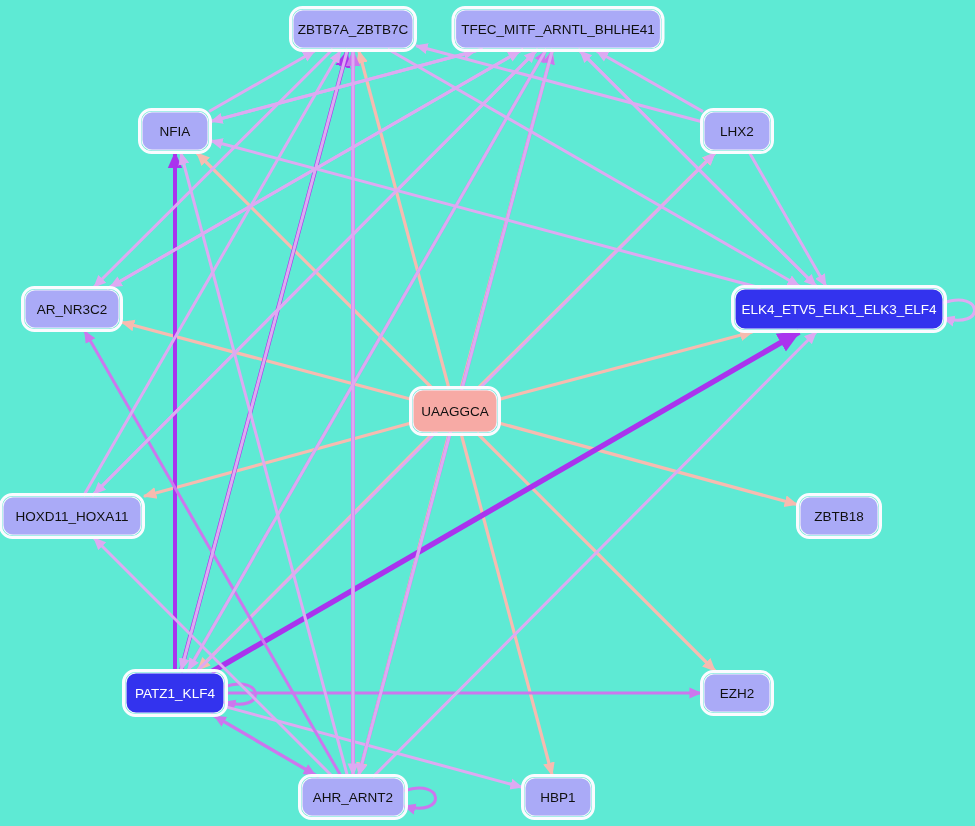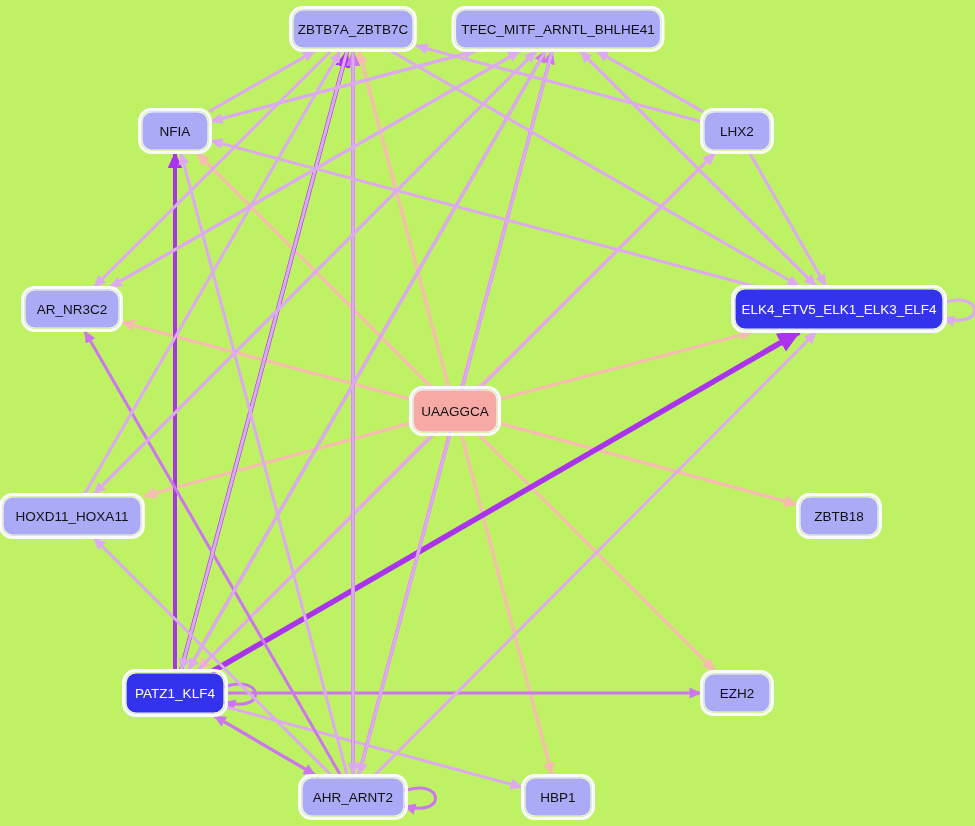--- a/index.html
+++ b/index.html
@@ -14,7 +14,7 @@
     position: relative;
     width: 975px;
     height: 826px;
-    background: #bef264;
+    background: #5eead4;
     overflow: hidden;
   }
   svg.graph-svg {

